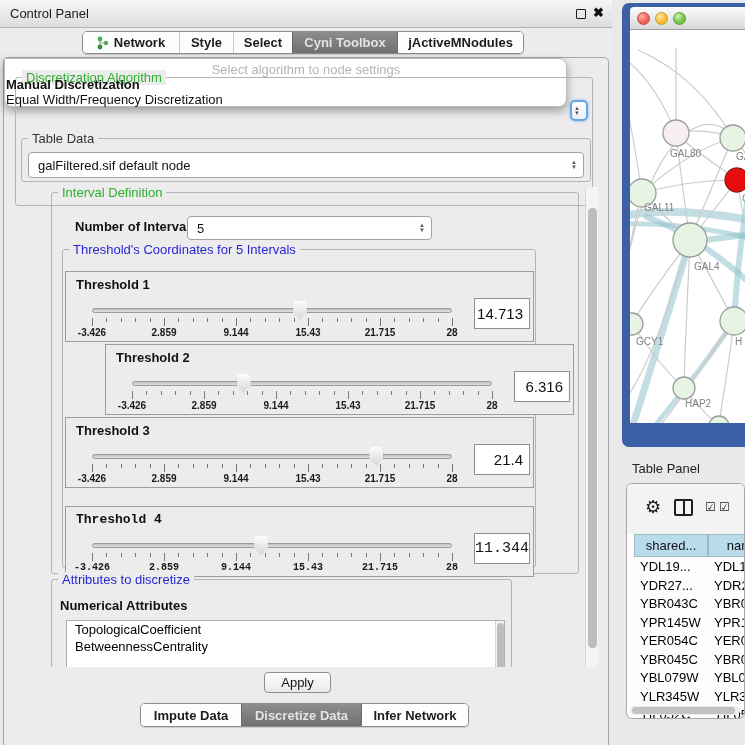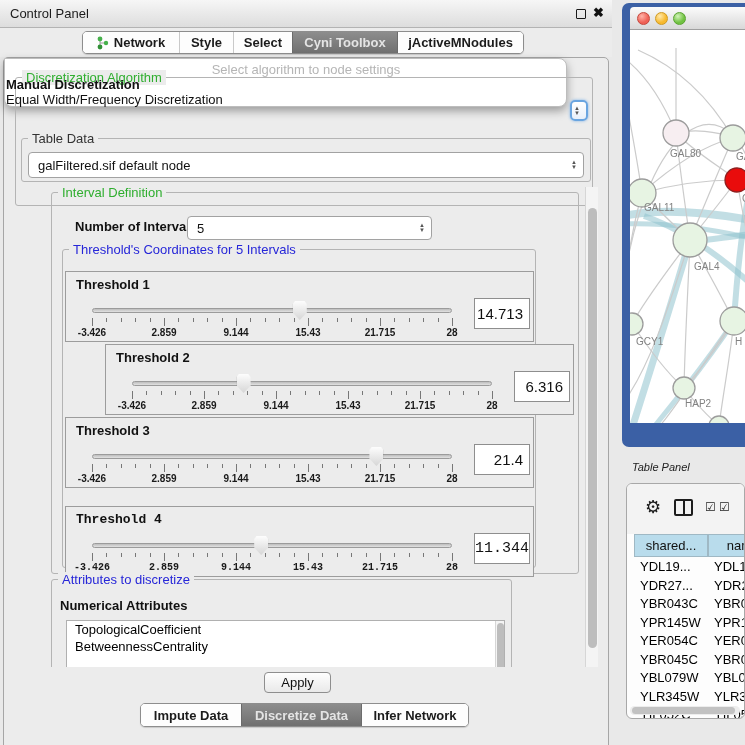--- a/index.html
+++ b/index.html
@@ -96,7 +96,7 @@
   .nlabel { position:absolute; font-size:10px; color:#828282; white-space:nowrap; }
 
   
-  #tp-title { left:632px; top:461px; font-size:11px; color:#222;font-style:italic; }
+  #tp-title { left:632px; top:461px; font-size:13px; color:#222; }
   #tpanel-box { left:626px; top:483px; width:119px; height:236px; background:#fdfdfd;
     border:1px solid #a8a8a8; border-radius:6px; overflow:hidden; }
   #tp-toolbar { position:absolute; left:0; top:0; width:100%; height:50px; background:#f3f3f3; }

